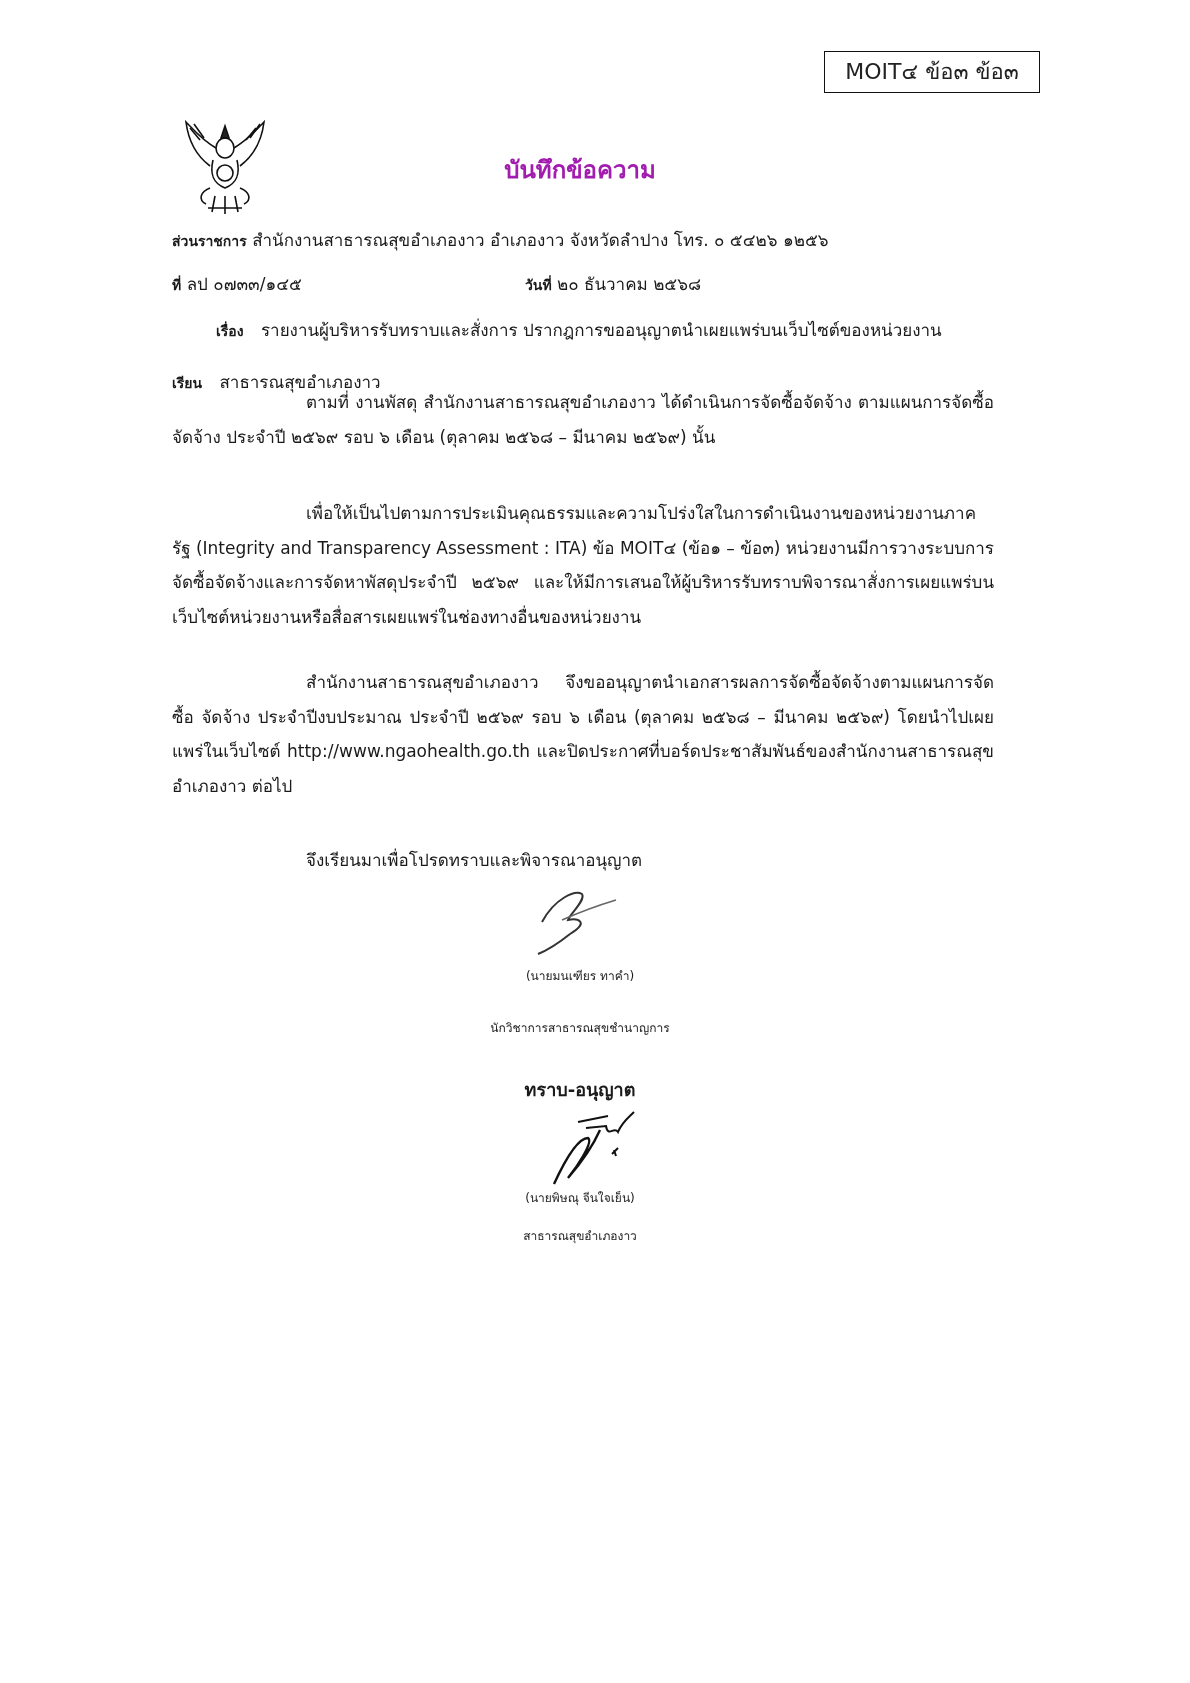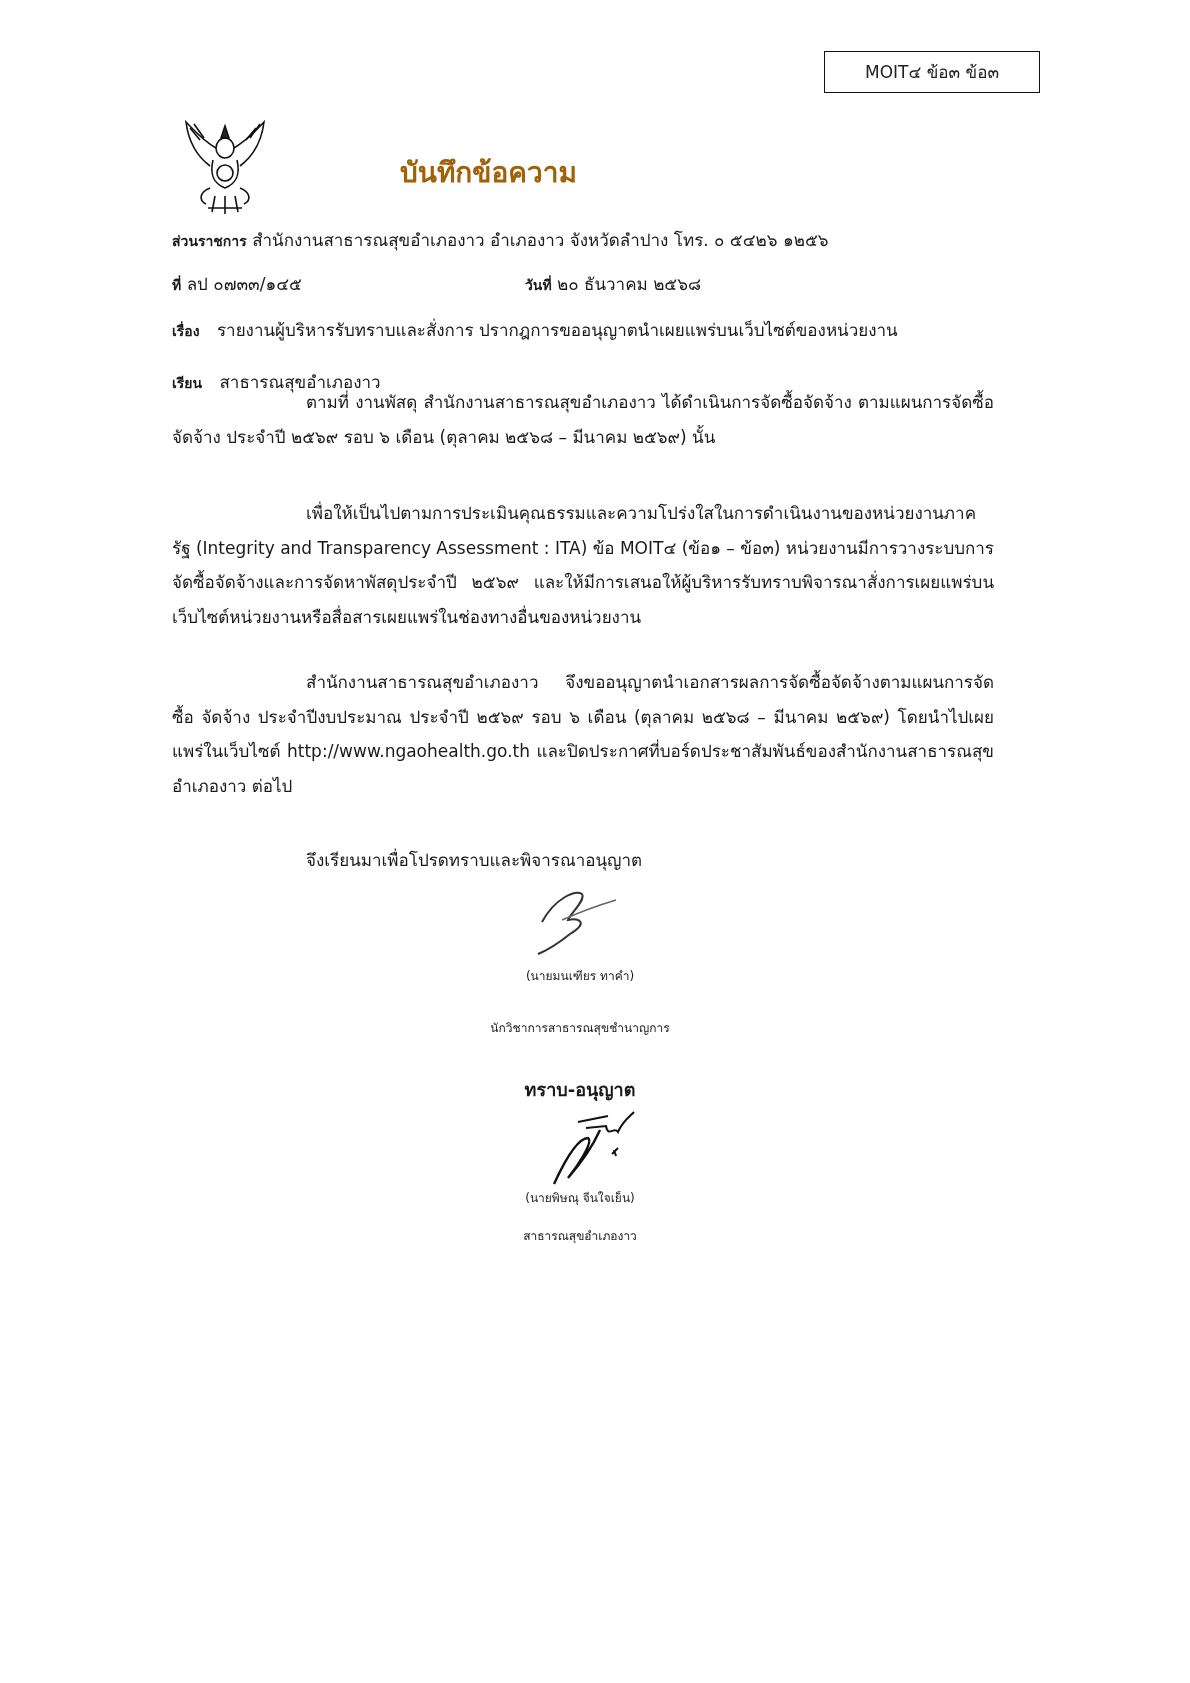--- a/index.html
+++ b/index.html
@@ -12,7 +12,7 @@
   .ref-box {
     left: 824px; top: 51px; width: 216px; height: 42px;
     border: 1.5px solid #111; box-sizing: border-box;
-    font-size: 17px; line-height: 40px; text-align: center; color: #222;
+    font-size: 22px; line-height: 40px; text-align: center; color: #222;
   }
   .garuda { left: 180px; top: 118px; width: 90px; height: 100px; }
   .title {

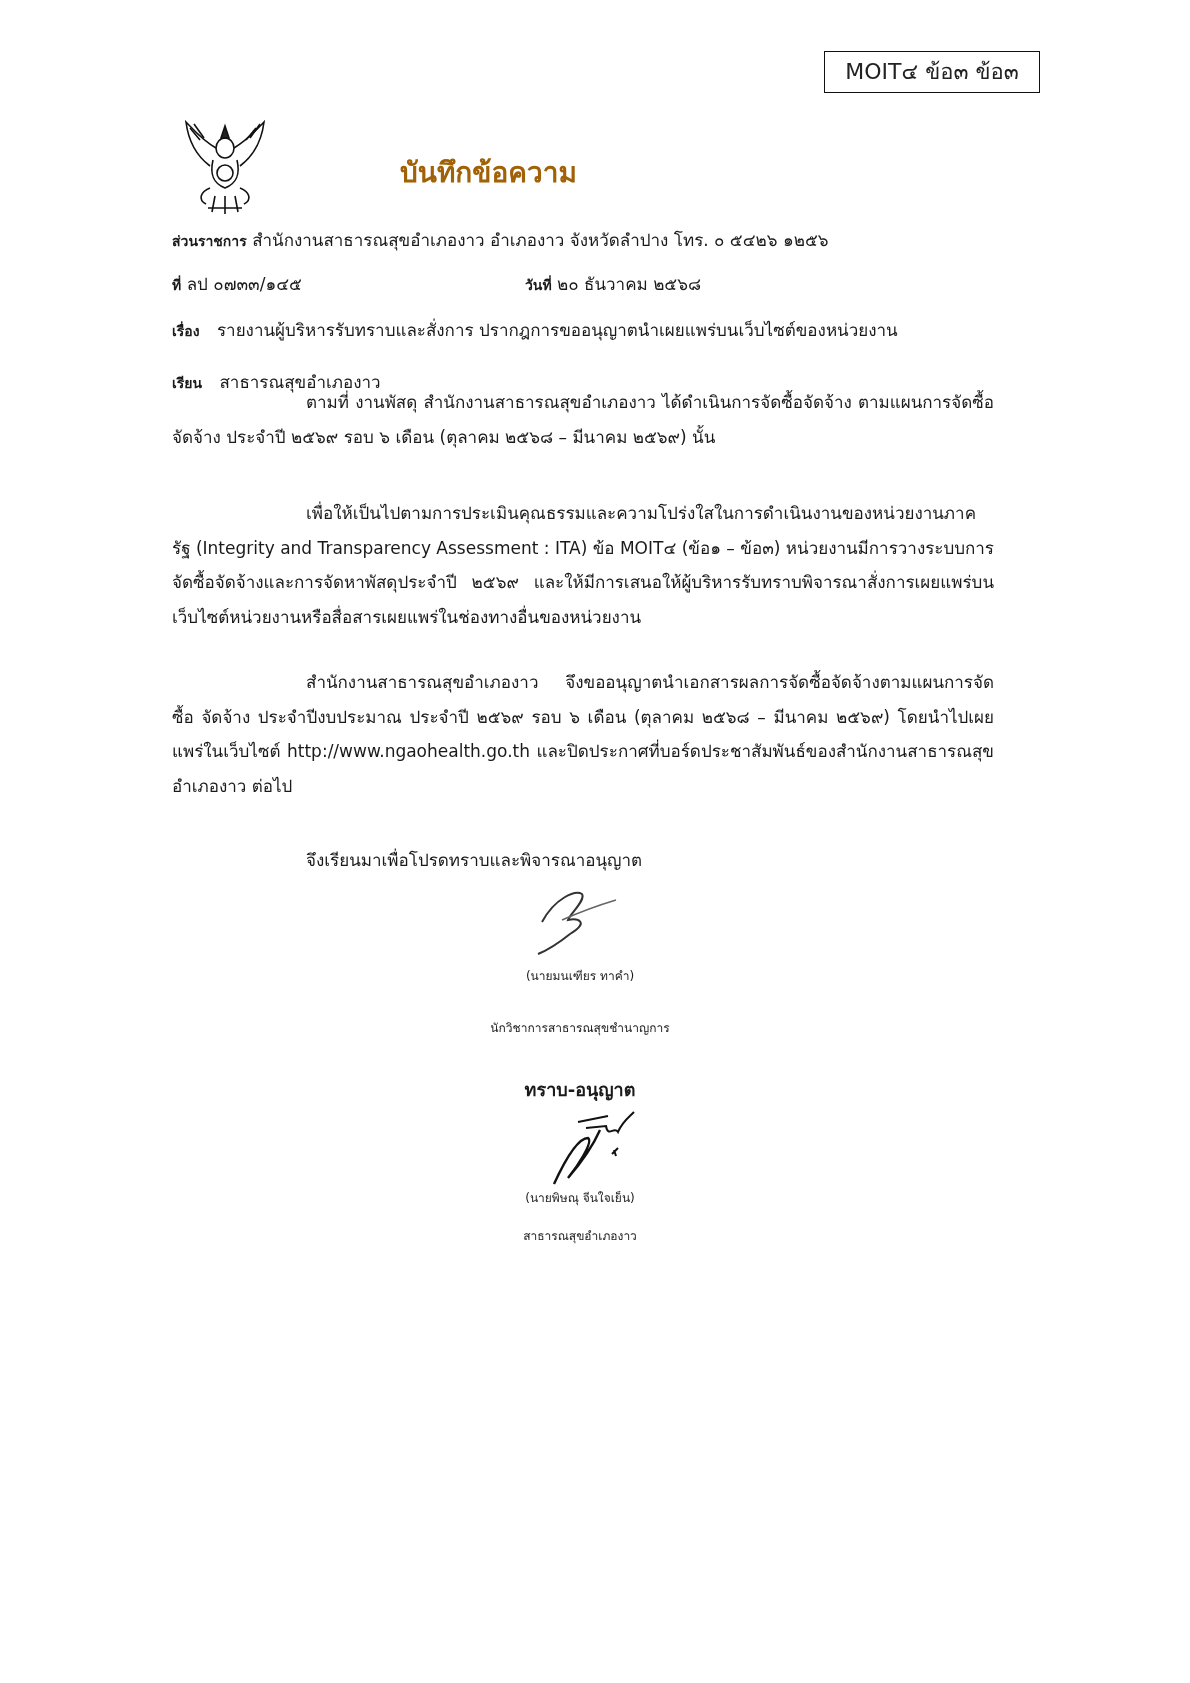--- a/index.html
+++ b/index.html
@@ -16,8 +16,8 @@
   }
   .garuda { left: 180px; top: 118px; width: 90px; height: 100px; }
   .title {
-    left: 400px; top: 150px; width: 360px; text-align: left;
-    font-size: 28px; font-weight: bold; color: #a16207;
+    left: 400px; top: 150px; width: 360px; text-align: center;
+    font-size: 24px; font-weight: bold; color: #a21caf;
   }
   .line { left: 172px; font-size: 17px; white-space: nowrap; }
   .b { font-weight: bold; font-size: 14px; }

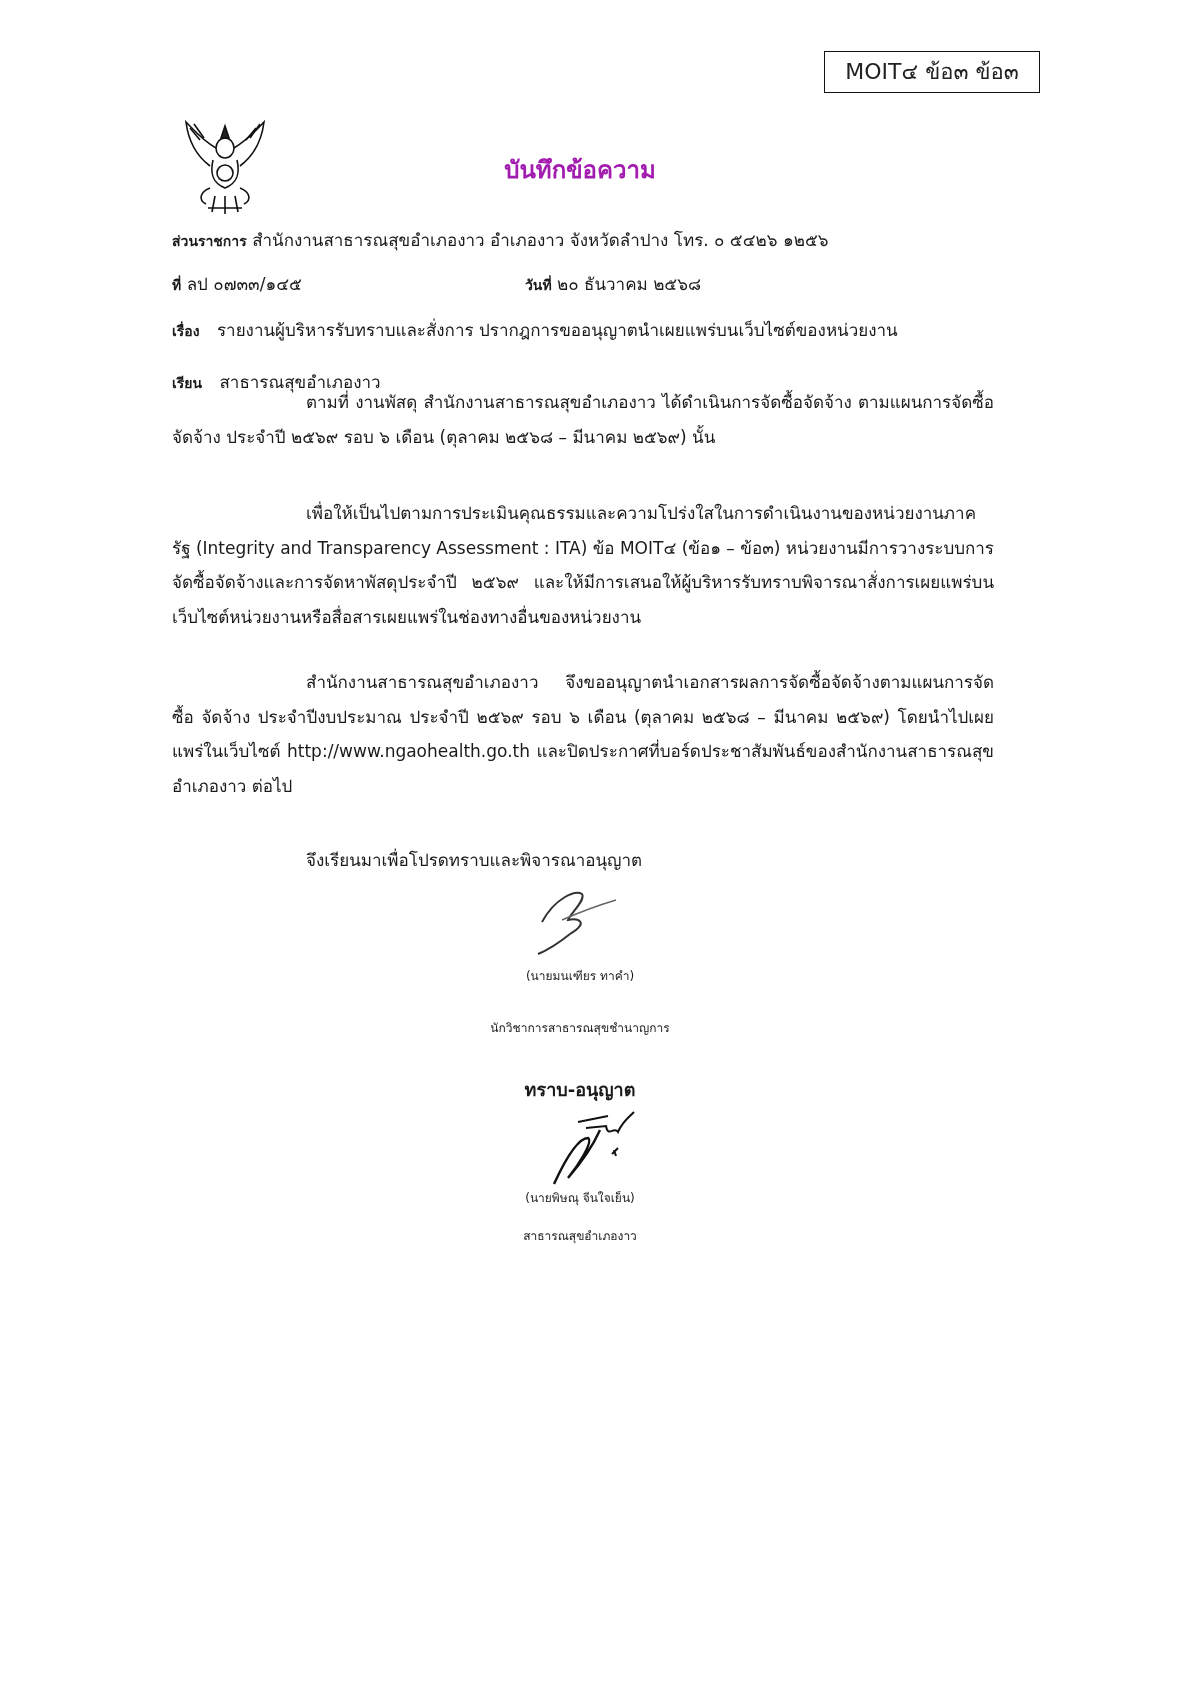--- a/index.html
+++ b/index.html
@@ -62,7 +62,7 @@
   <span style="margin-left:0;">๒๐   ธันวาคม   ๒๕๖๘</span>
 </div>
 
-<div class="abs line" style="top:316px;">
+<div class="abs line" style="top:316px;margin-left:44px;">
   <span class="b">เรื่อง</span>
   <span style="margin-left:12px;">รายงานผู้บริหารรับทราบและสั่งการ ปรากฎการขออนุญาตนำเผยแพร่บนเว็บไซต์ของหน่วยงาน</span>
 </div>

